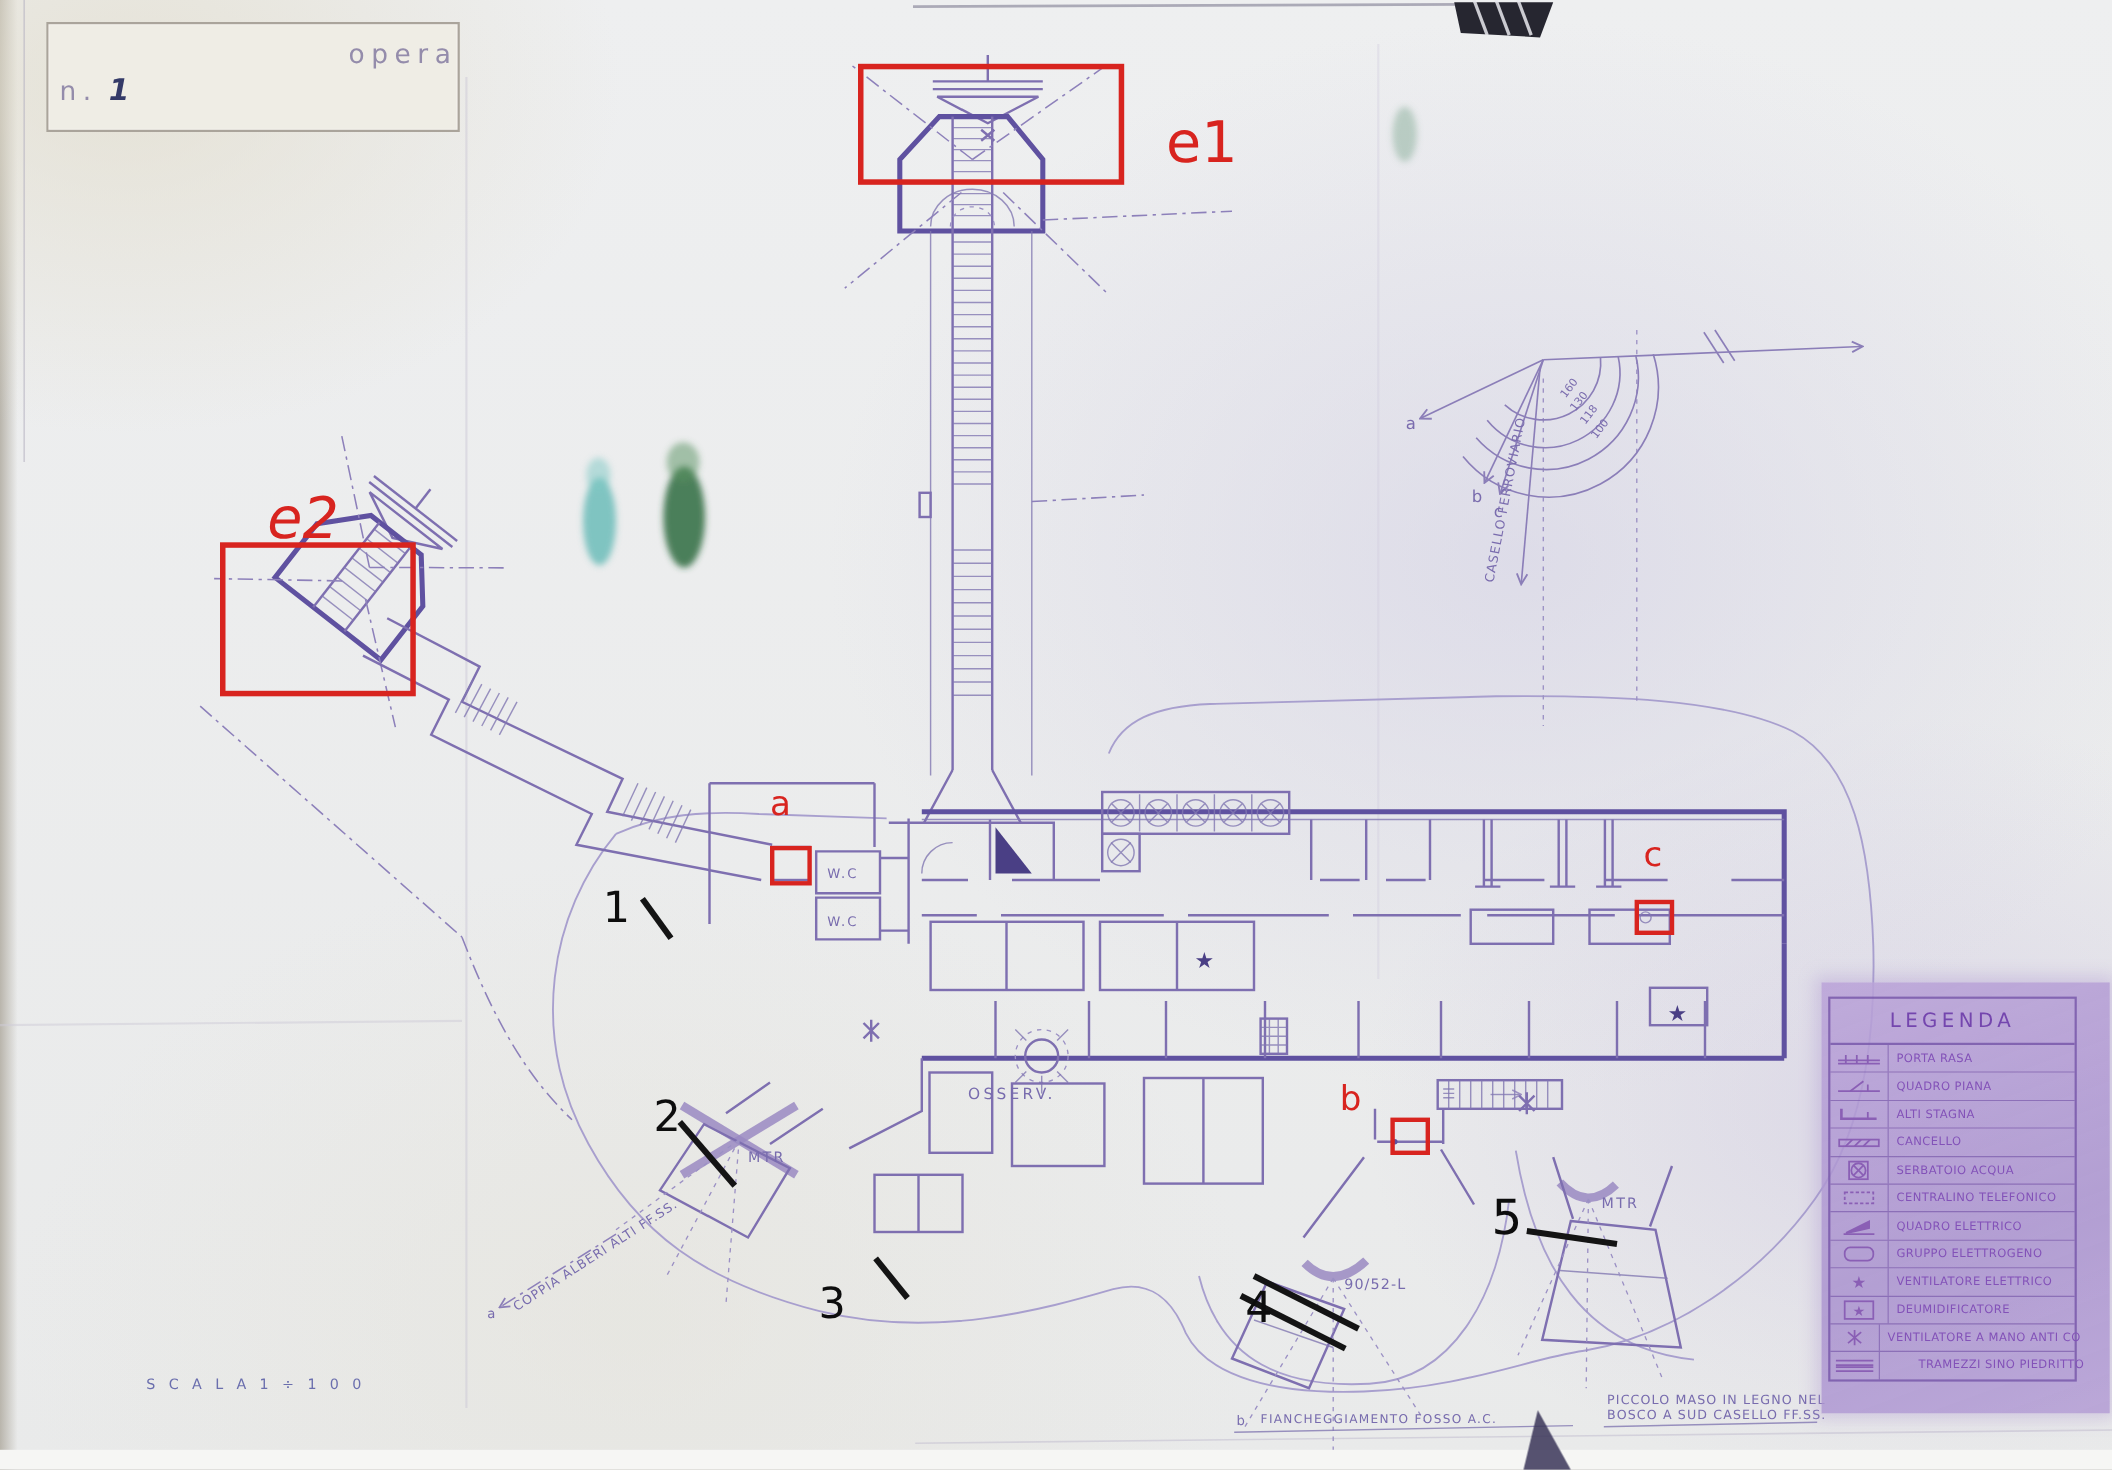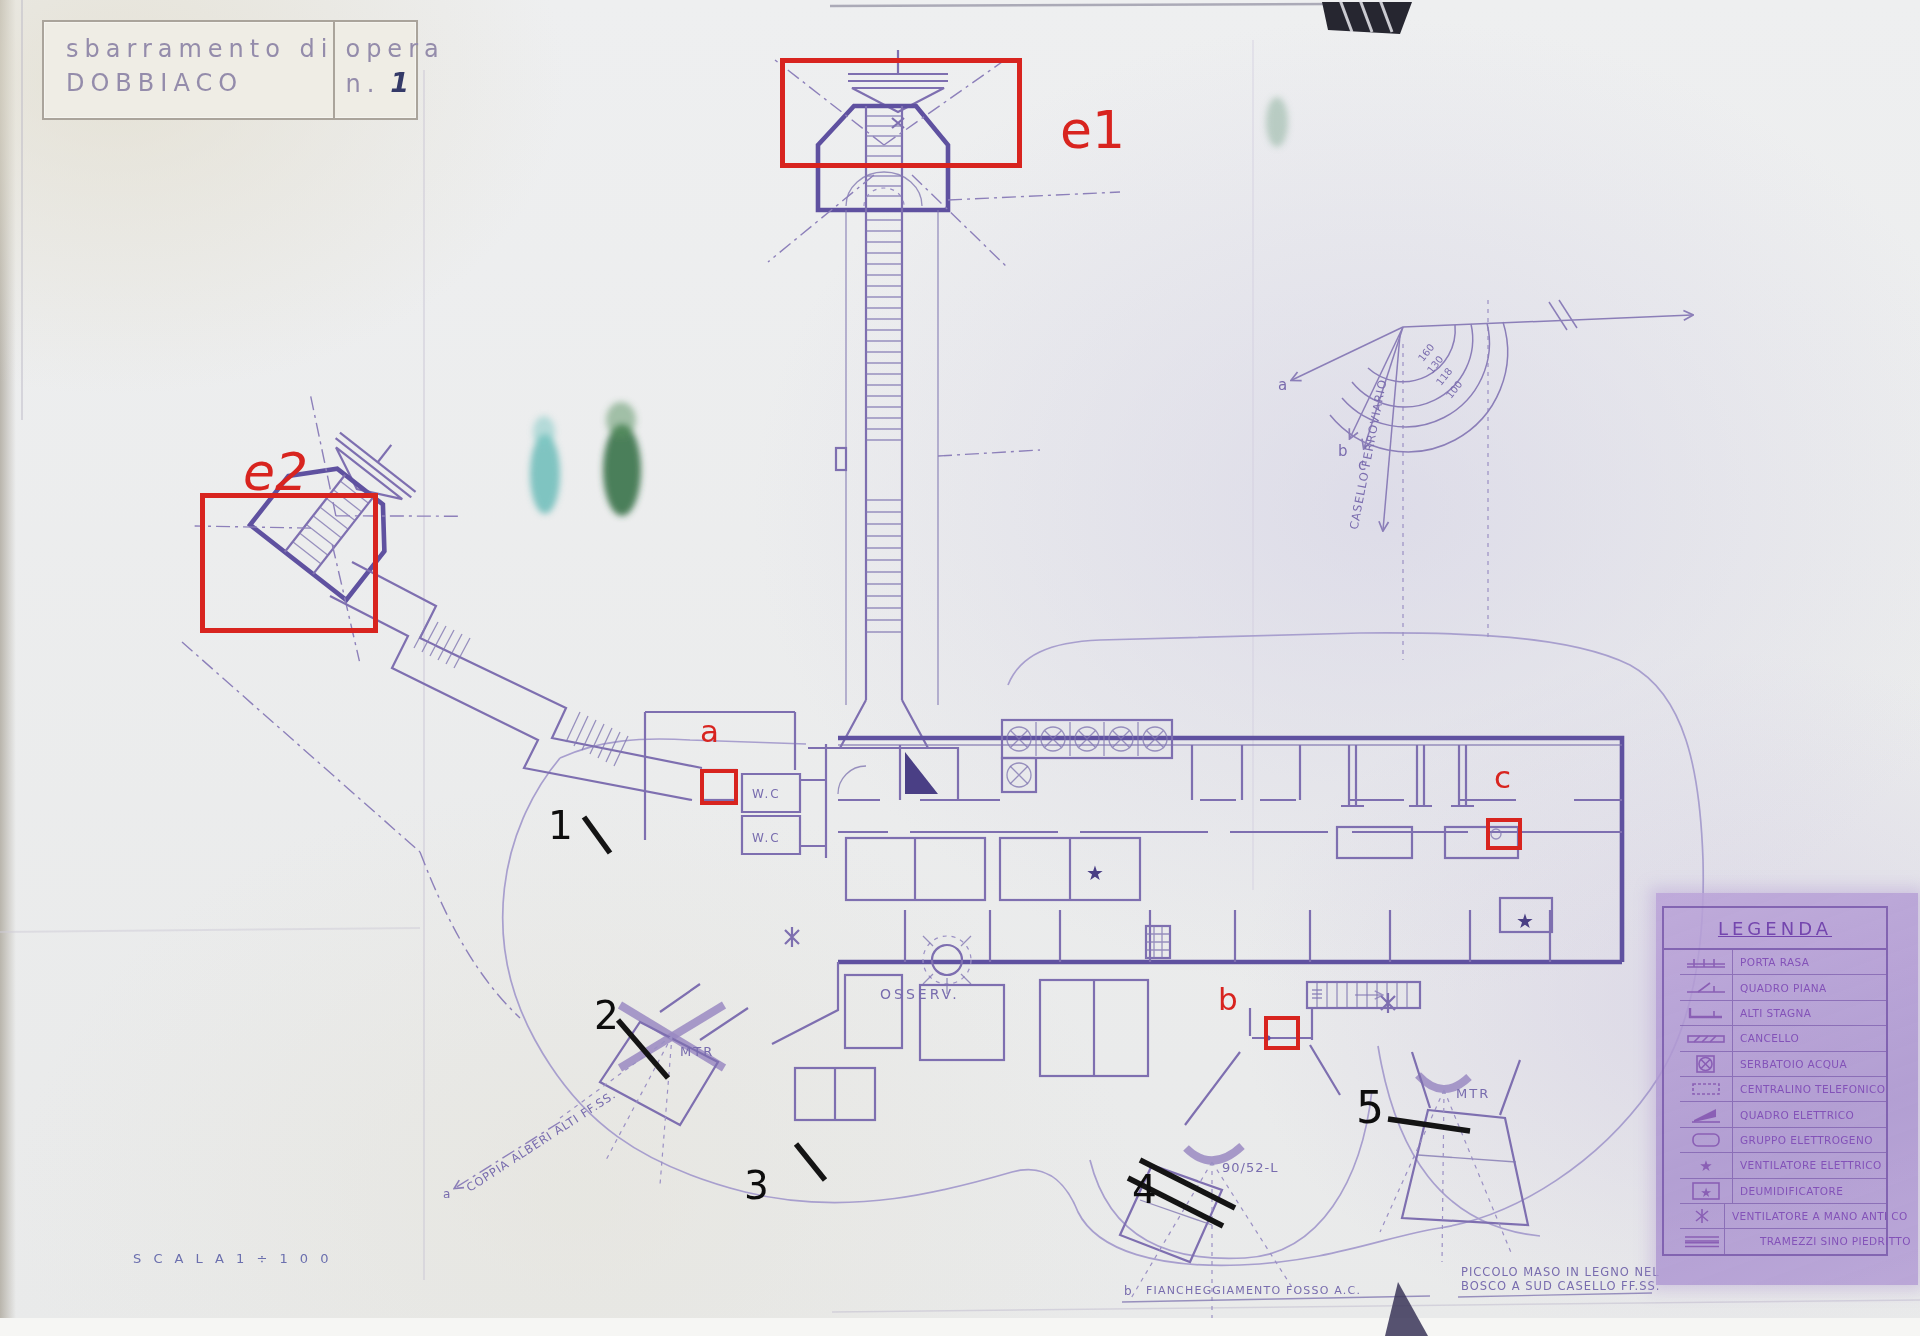--- a/index.html
+++ b/index.html
@@ -296,10 +296,6 @@
   </svg>
 
   <div class="abs" id="titleblock">
-    <div class="cell-l">
-      <div class="tb-txt">sbarramento di</div>
-      <div class="tb-txt">DOBBIACO</div>
-    </div>
     <div class="cell-r">
       <div class="tb-txt">opera</div>
       <div class="tb-txt" style="display:flex;gap:10px;align-items:baseline;">

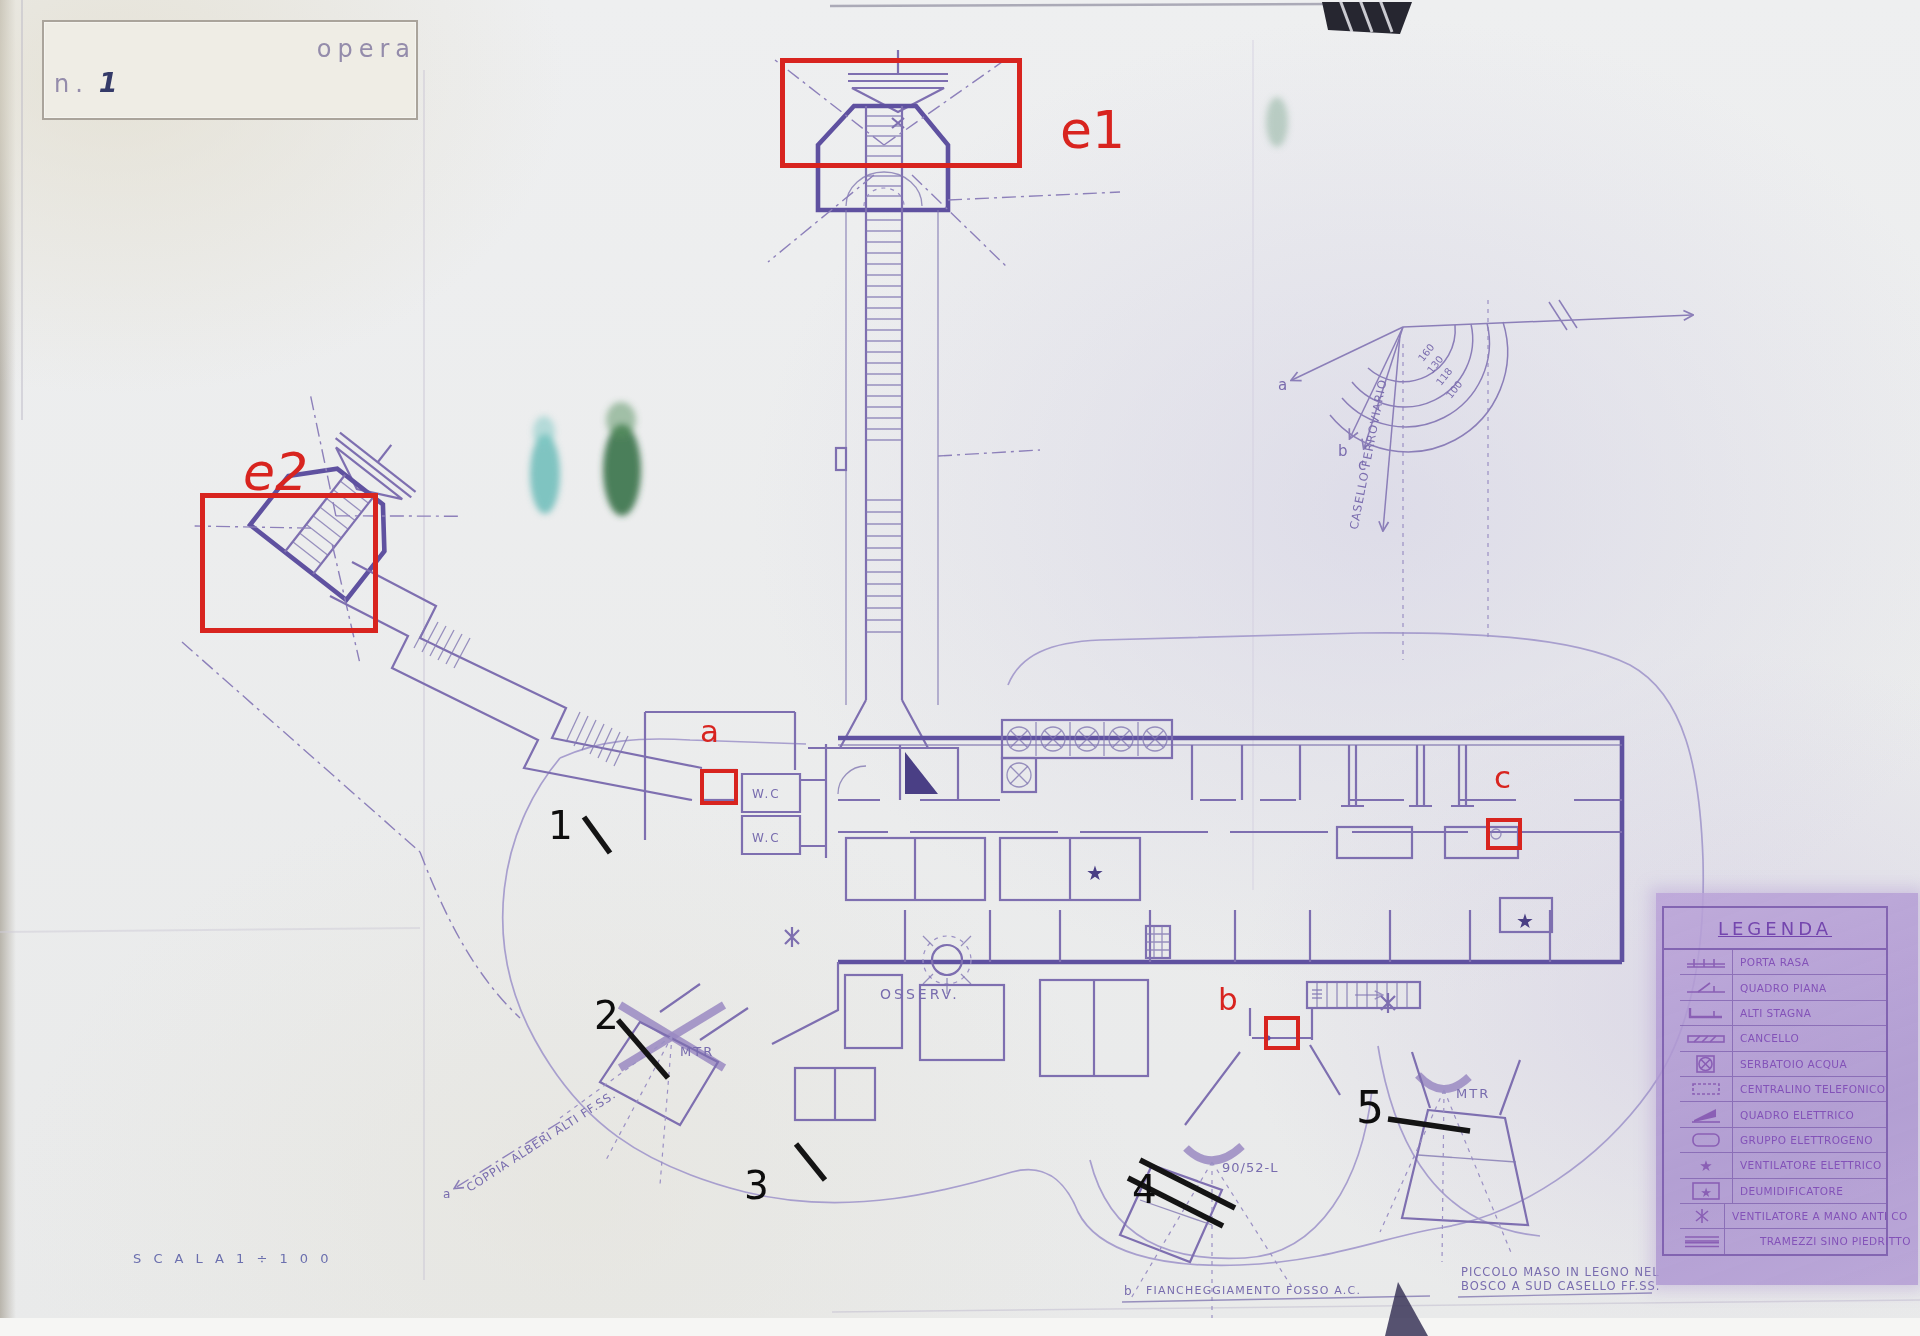--- a/index.html
+++ b/index.html
@@ -34,7 +34,7 @@
   #legend-table{left:1662px;top:906px;width:222px;border:2px solid rgba(116,84,168,.8);
     display:flex;flex-direction:column;}
   .lg-title{height:40px;border-bottom:2px solid rgba(116,84,168,.8);display:flex;align-items:center;justify-content:center;
-    color:#7446ae;font-size:18px;letter-spacing:4px;text-decoration:underline;}
+    color:#7446ae;font-size:18px;letter-spacing:4px;}
   .lg-row{height:24.4px;display:flex;border-bottom:1.5px solid rgba(116,84,168,.65);margin-left:16px;}
   .lg-row:last-child{border-bottom:none;gap:28px;}
   .lg-sym{width:52px;border-right:1.5px solid rgba(116,84,168,.65);display:flex;align-items:center;justify-content:center;}

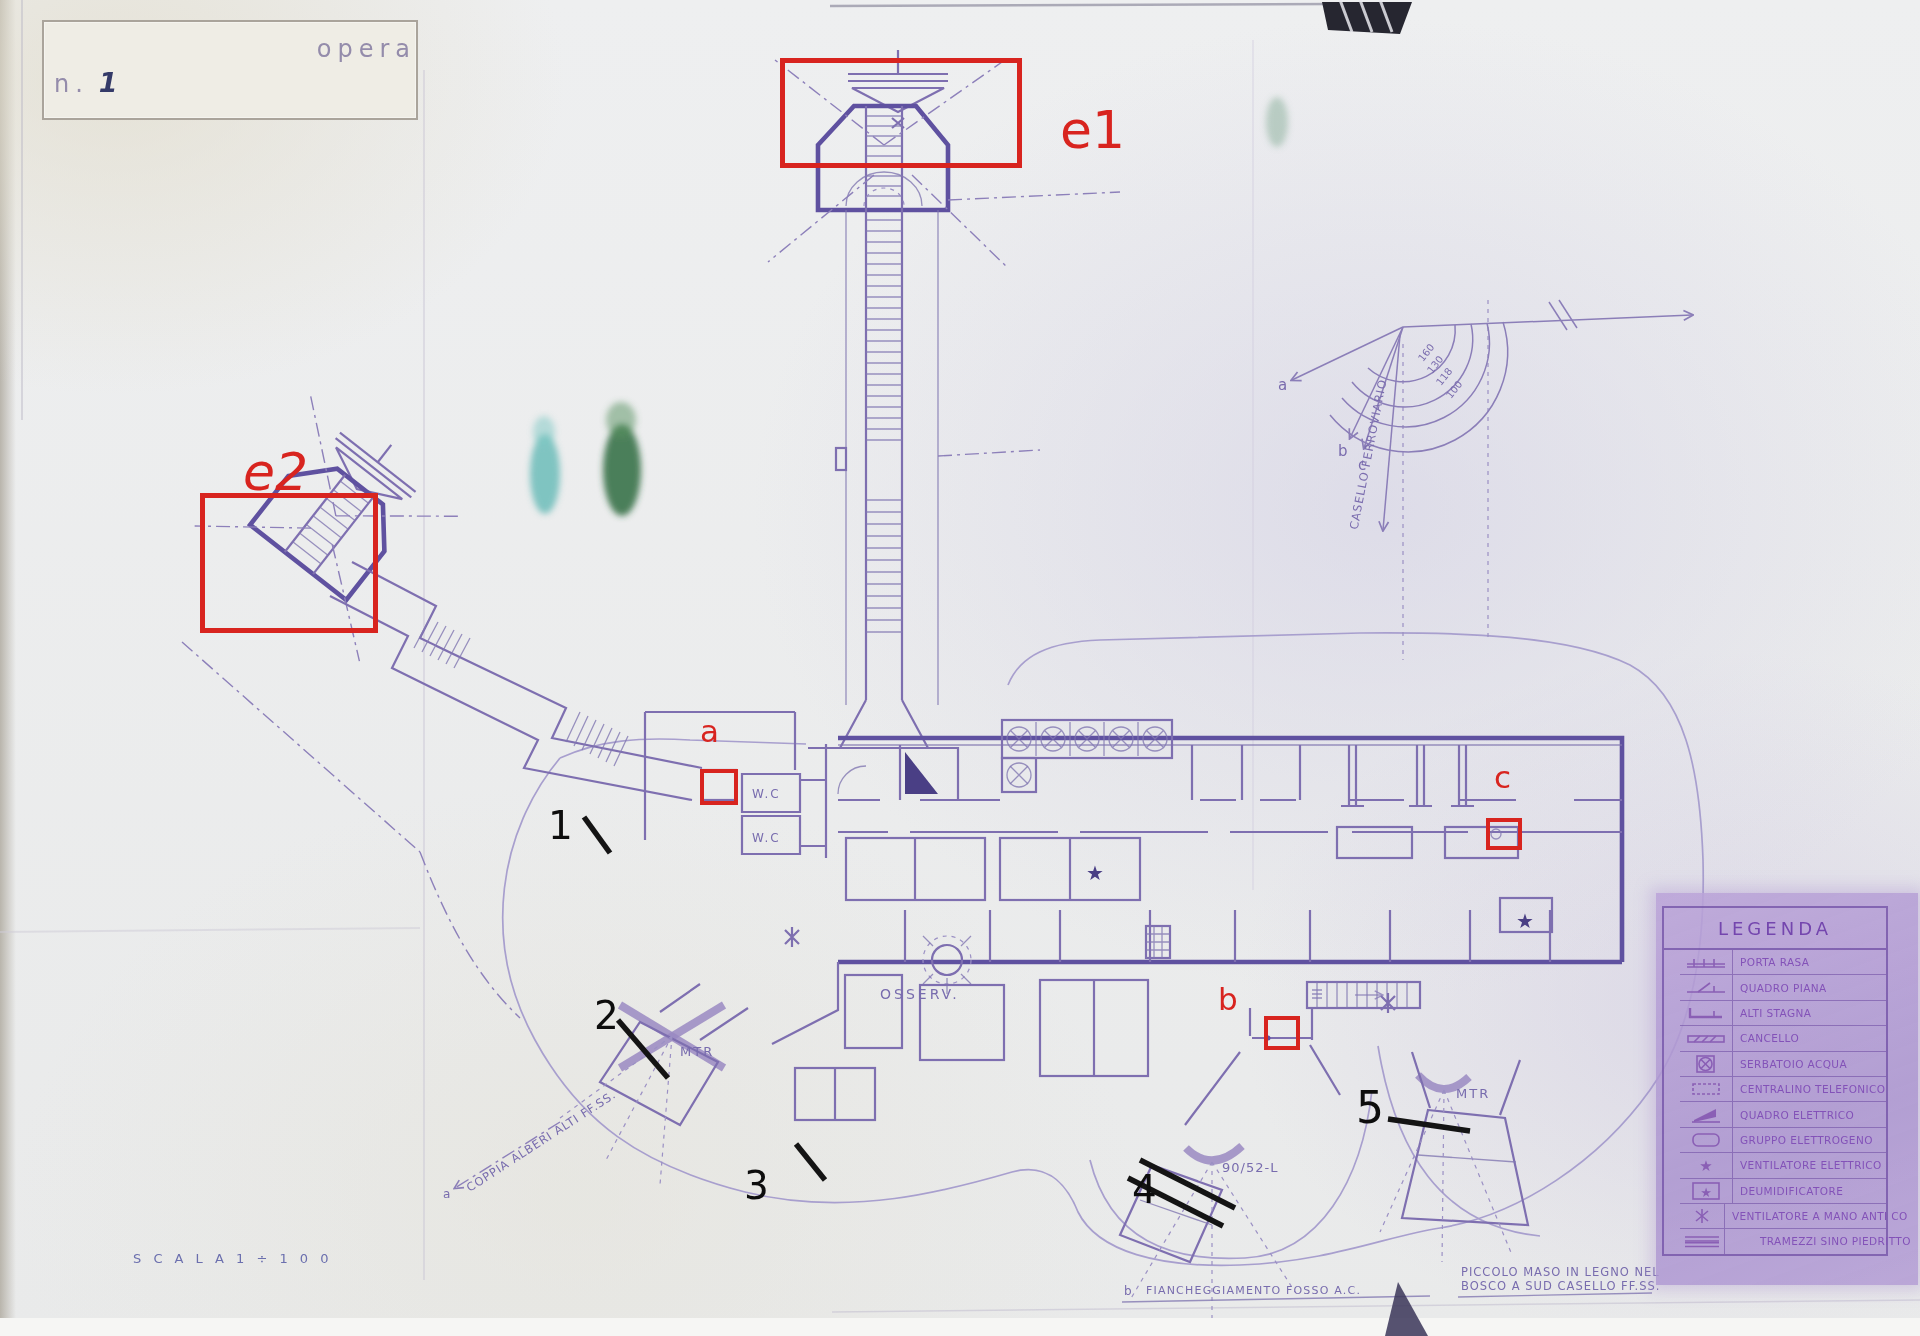--- a/index.html
+++ b/index.html
@@ -35,7 +35,7 @@
     display:flex;flex-direction:column;}
   .lg-title{height:40px;border-bottom:2px solid rgba(116,84,168,.8);display:flex;align-items:center;justify-content:center;
     color:#7446ae;font-size:18px;letter-spacing:4px;}
-  .lg-row{height:24.4px;display:flex;border-bottom:1.5px solid rgba(116,84,168,.65);margin-left:16px;}
+  .lg-row{height:24.4px;display:flex;border-bottom:1.5px solid rgba(116,84,168,.65);}
   .lg-row:last-child{border-bottom:none;gap:28px;}
   .lg-sym{width:52px;border-right:1.5px solid rgba(116,84,168,.65);display:flex;align-items:center;justify-content:center;}
   .lg-lbl{flex:1;display:flex;align-items:center;padding-left:7px;color:#8352b8;font-size:10.5px;letter-spacing:.4px;white-space:nowrap;}

